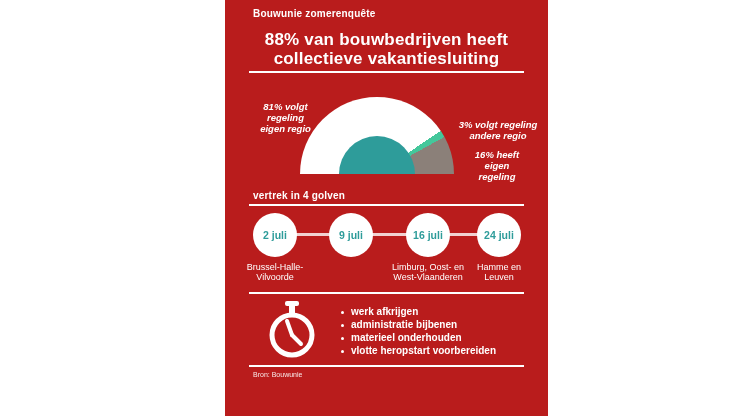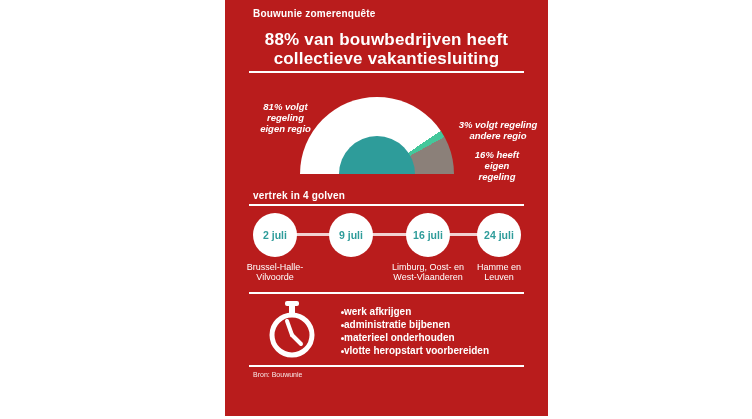--- a/index.html
+++ b/index.html
@@ -57,7 +57,7 @@
   .bottom-row { margin-top:7px; display:flex; align-items:flex-start; height:58px; }
   .stopwatch { margin-left:12px; flex:none; }
   .todo-list { list-style:none; margin-left:22px; padding-top:6px; }
-  .todo-list li { display:flex; align-items:center; color:#ffffff; font-weight:bold; font-size:10px; line-height:10px; margin-bottom:3px; }
+  .todo-list li { display:flex; align-items:center; gap:7px; color:#ffffff; font-weight:bold; font-size:10px; line-height:10px; margin-bottom:3px; }
   .dot { width:3px; height:3px; border-radius:50%; background:#ffffff; flex:none; }
   .source { margin-top:4px; color:rgba(255,255,255,.9); font-size:7px; line-height:8px; }
 </style>

